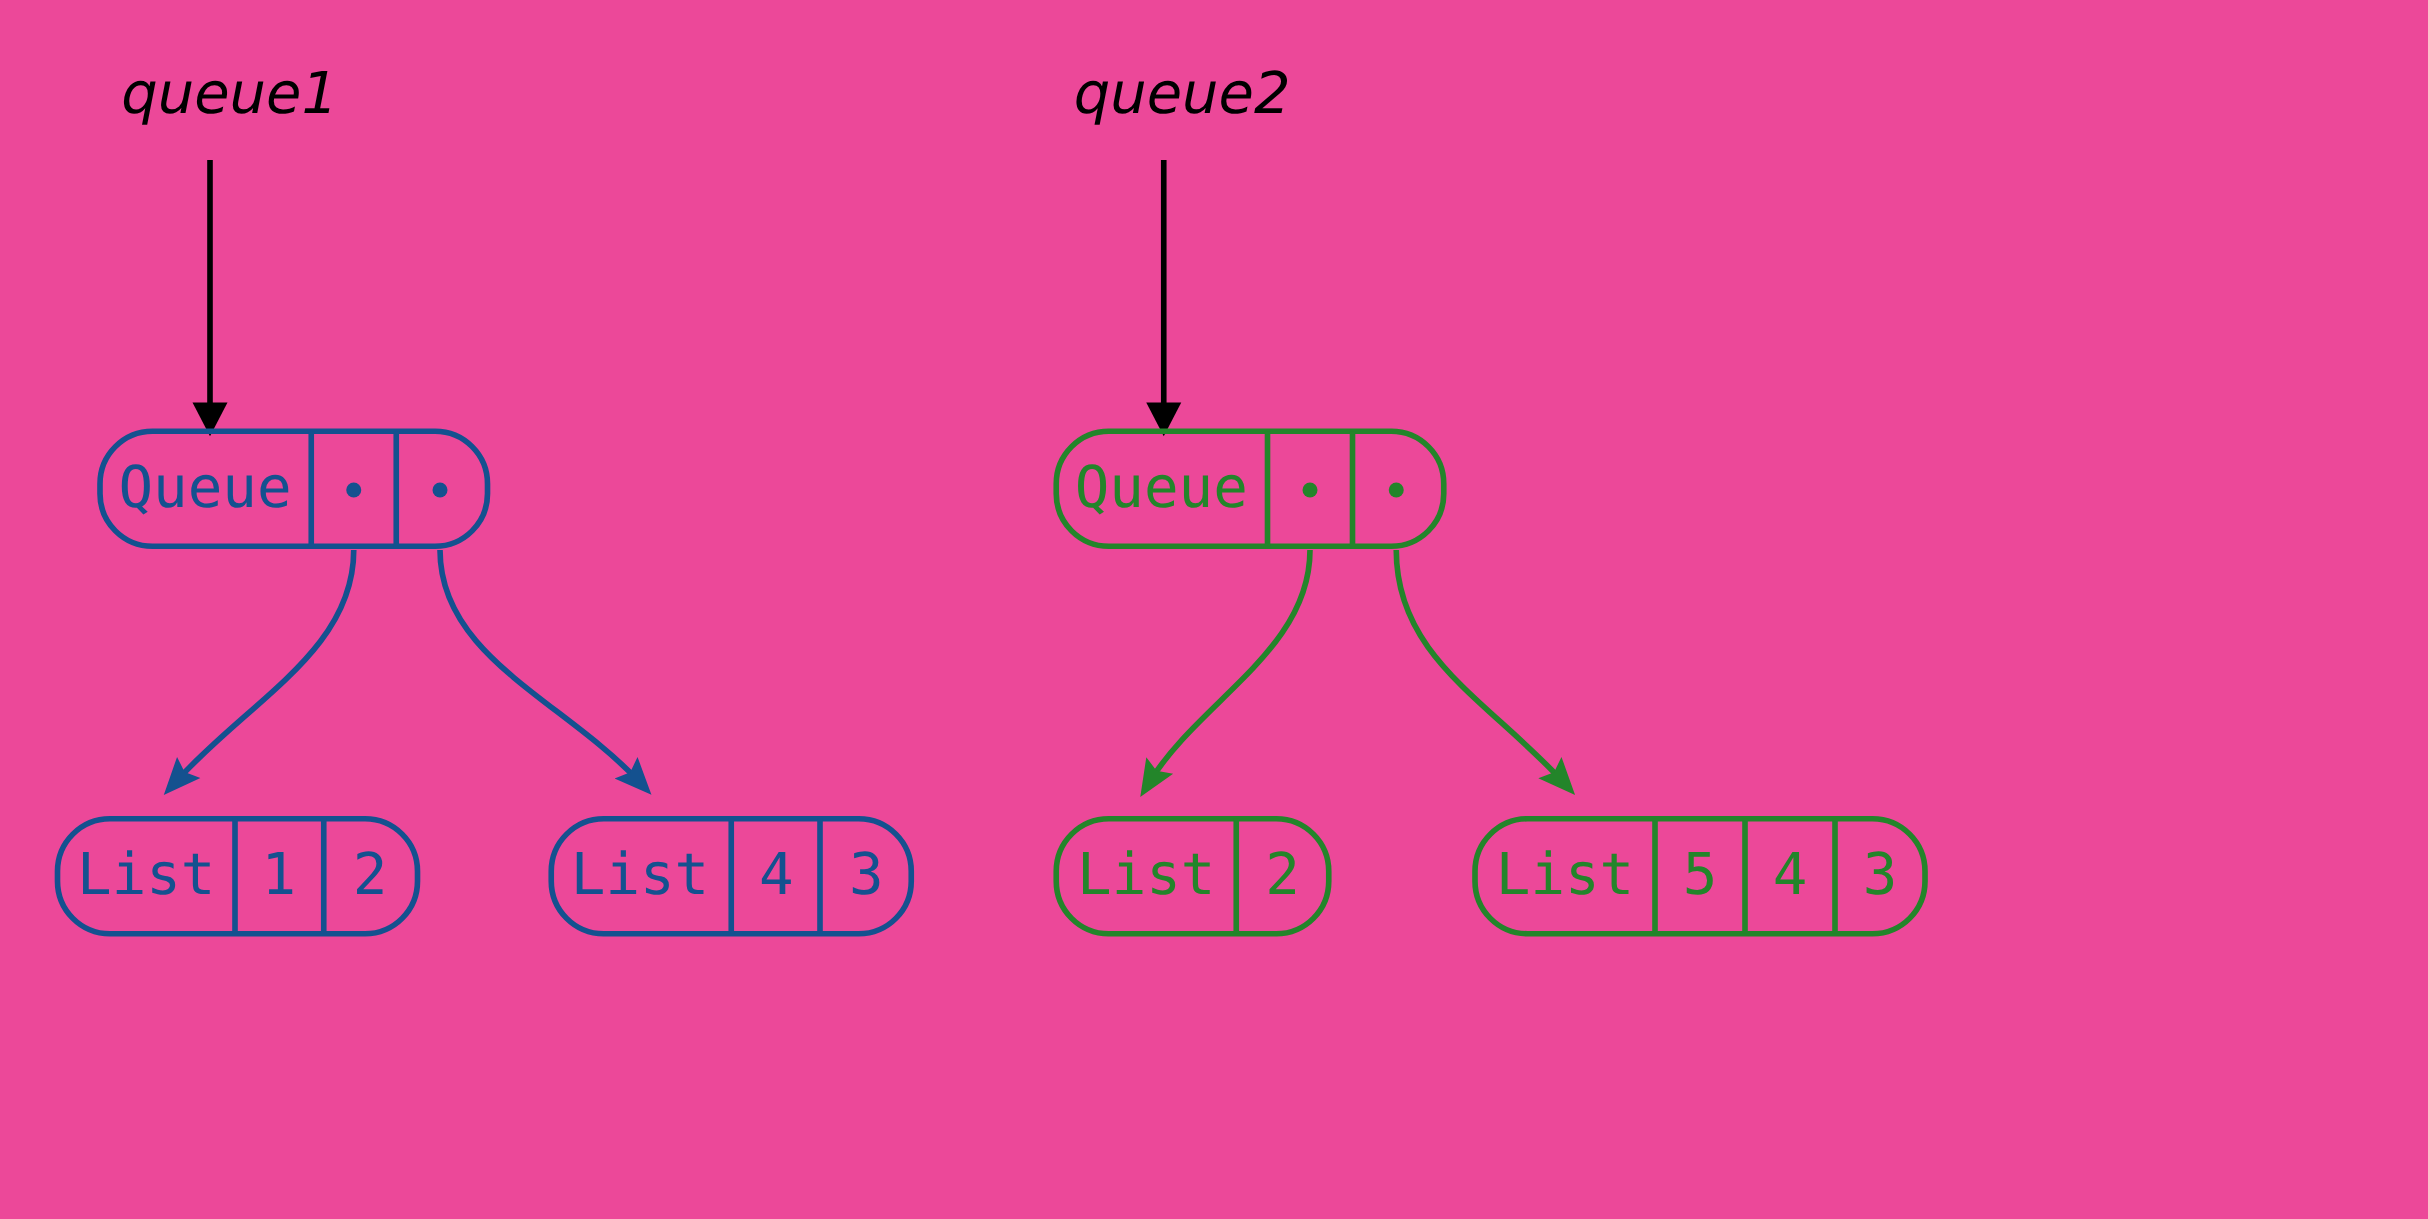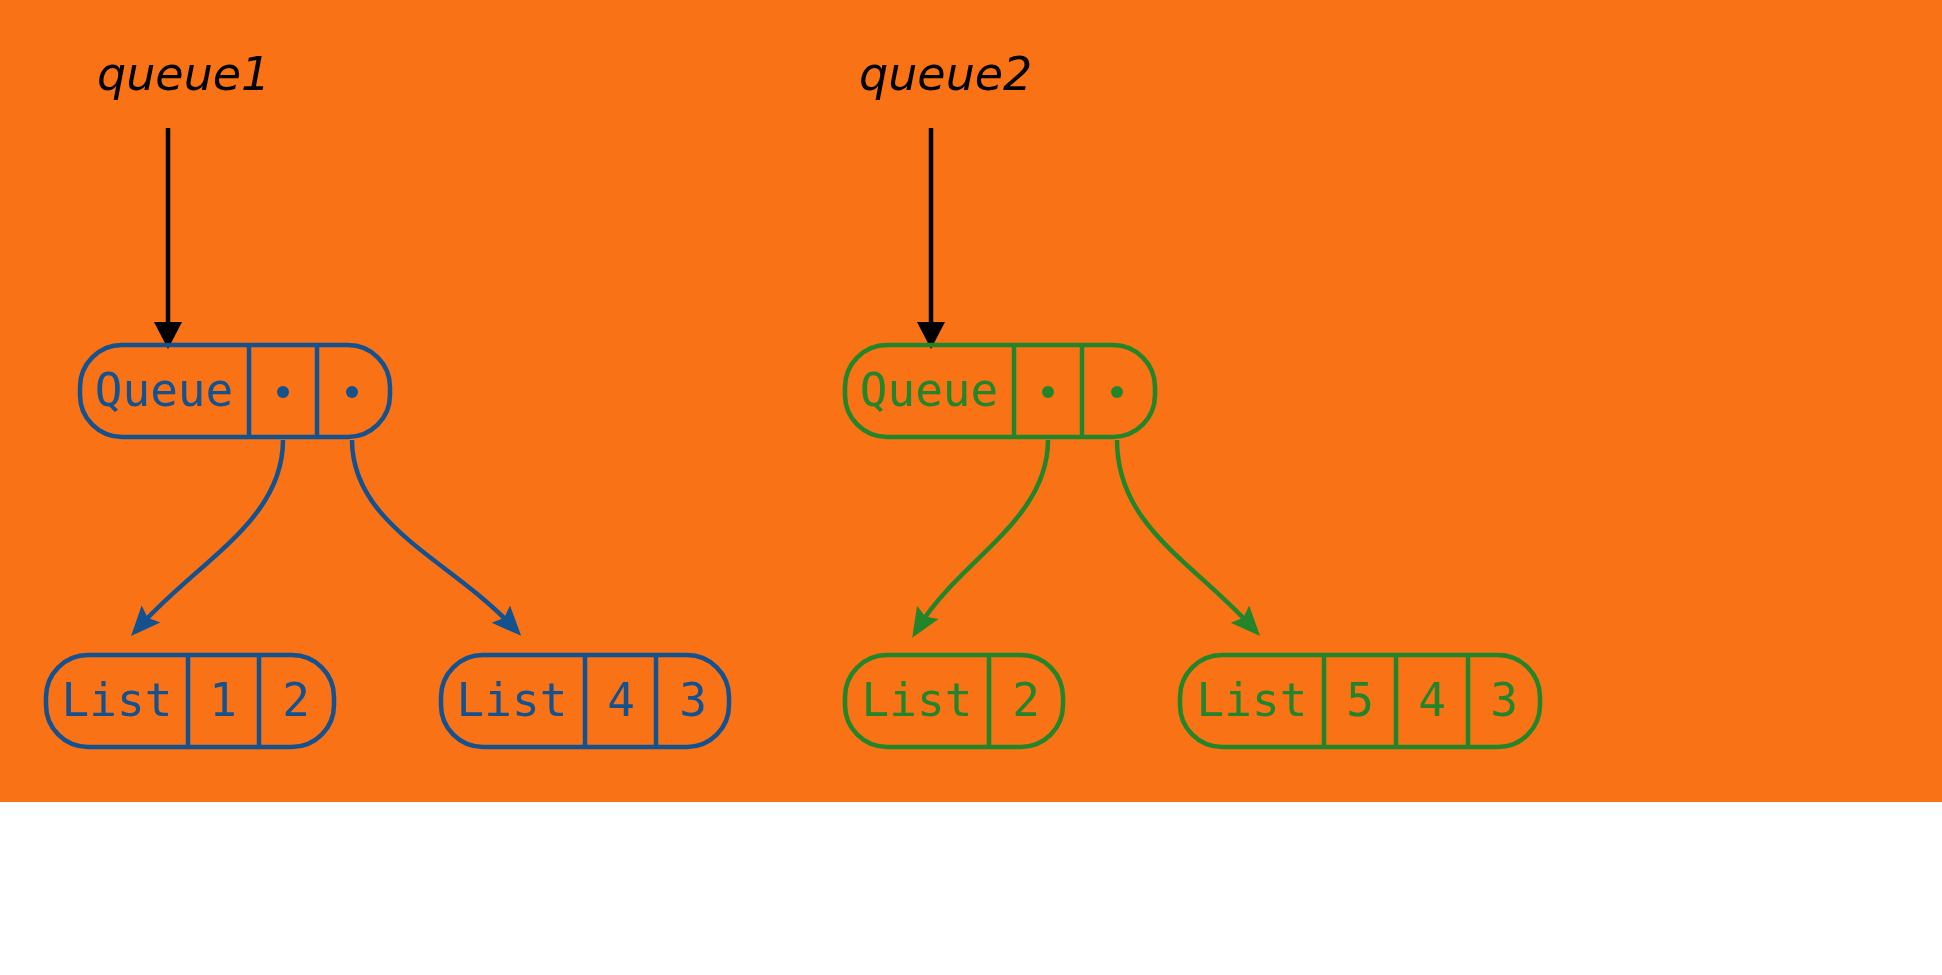--- a/index.html
+++ b/index.html
@@ -16,8 +16,8 @@
   #diagram-root {
     position: relative;
     width: 1942px;
-    height: 802px;
-    background: #f97316;
+    height: 975px;
+    background: #ec4899;
   }
   svg.diagram {
     display: block;

